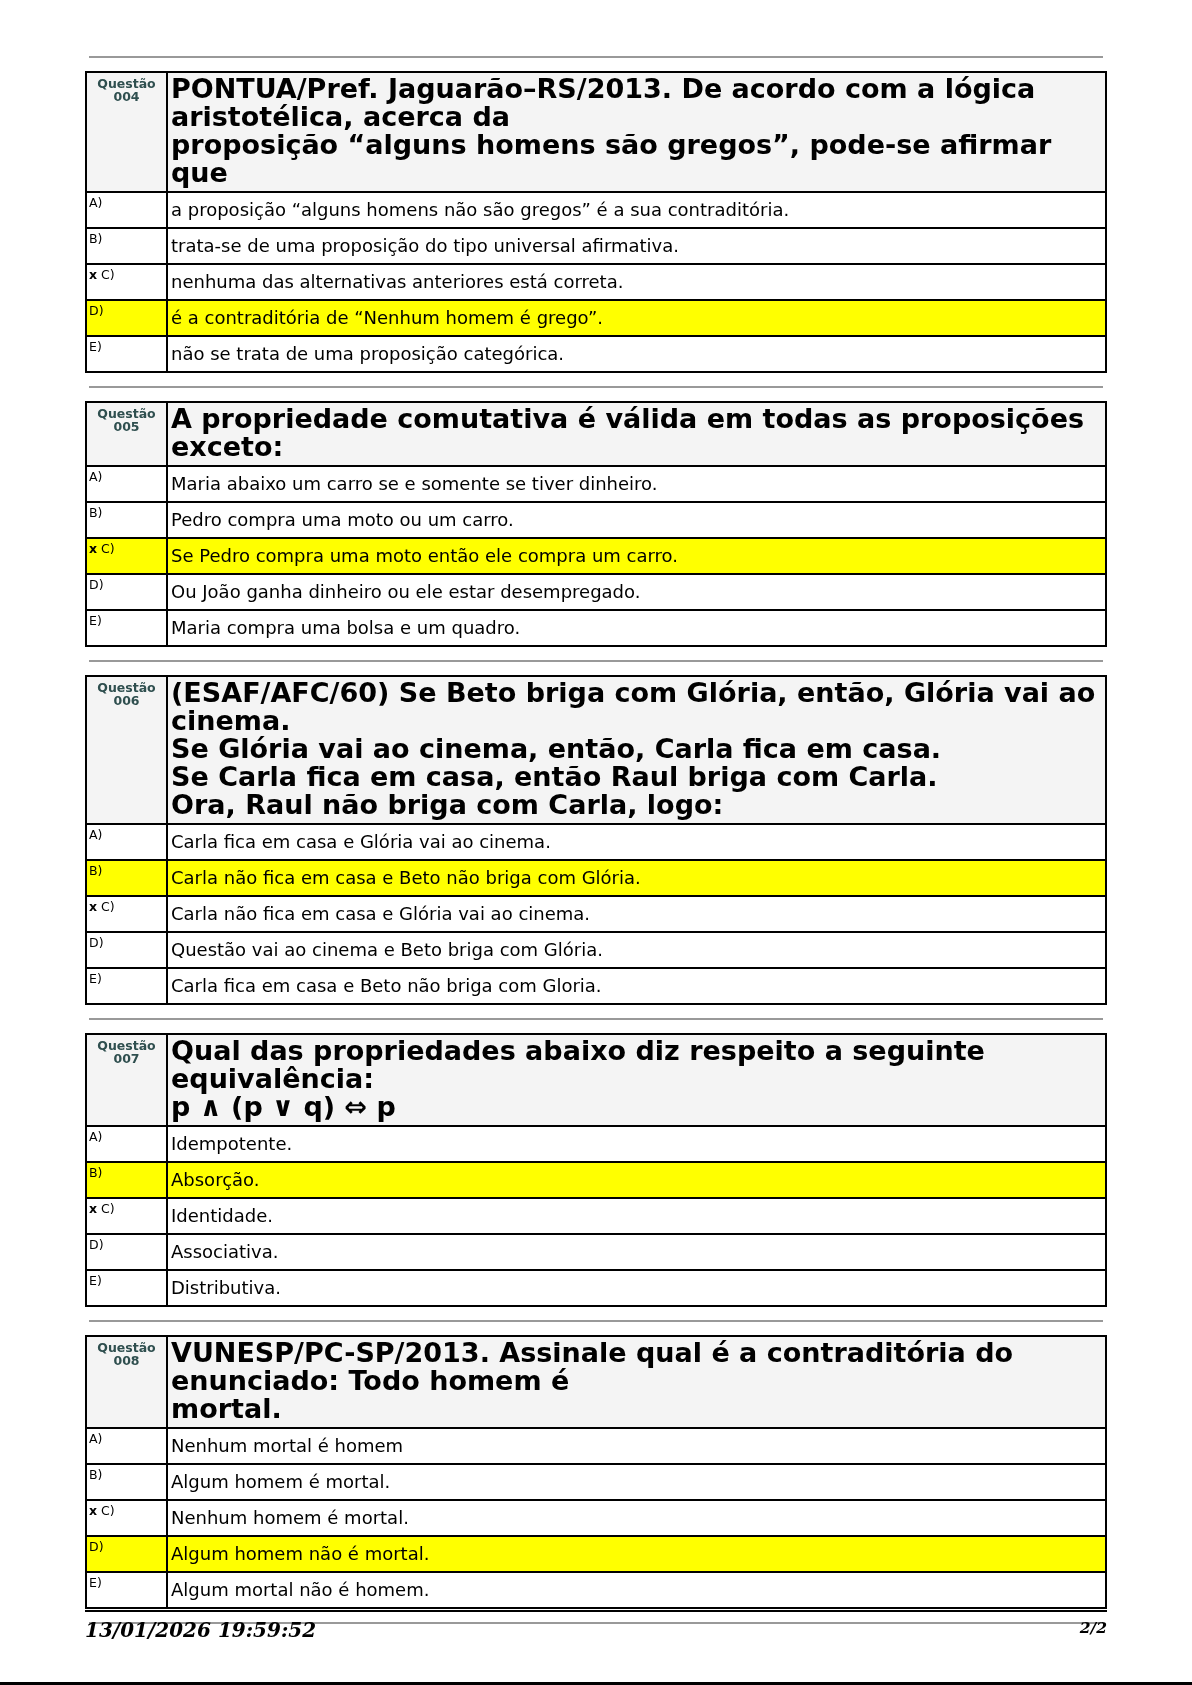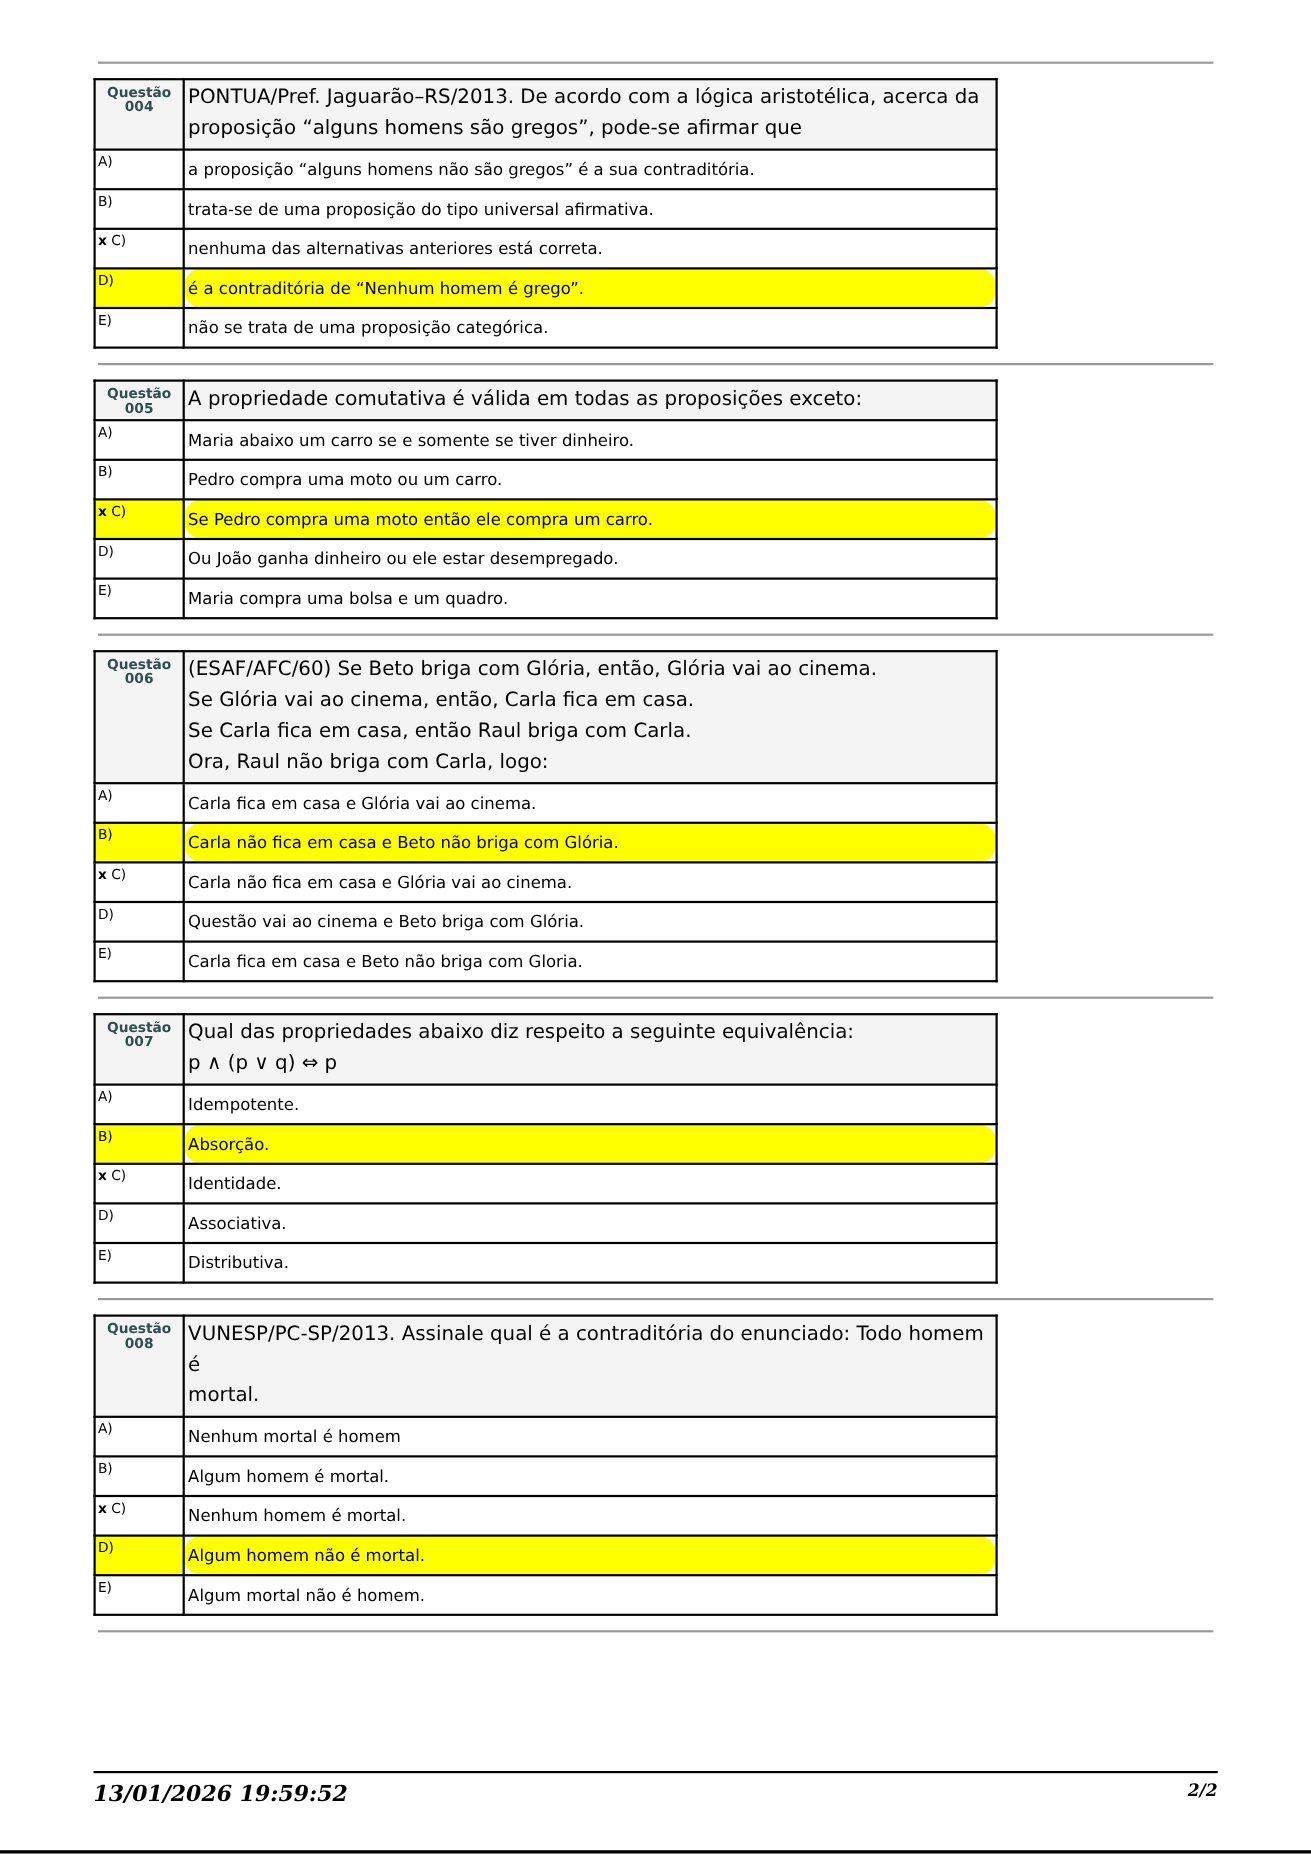--- a/index.html
+++ b/index.html
@@ -11,7 +11,7 @@
     .sep { height: 0; border-top: 2px solid #999999; margin: 0 4px 0 4px; }
     .sep.first { margin-bottom: 13px; }
     .qtable {
-      width: 822px; border-collapse: collapse; margin: 13px 0 13px 0;
+      width: 1022px; border-collapse: collapse; margin: 13px 0 13px 0;
       border: 2px solid #000;
     }
     .qtable td { border: 2px solid #000; padding: 0; vertical-align: top; }

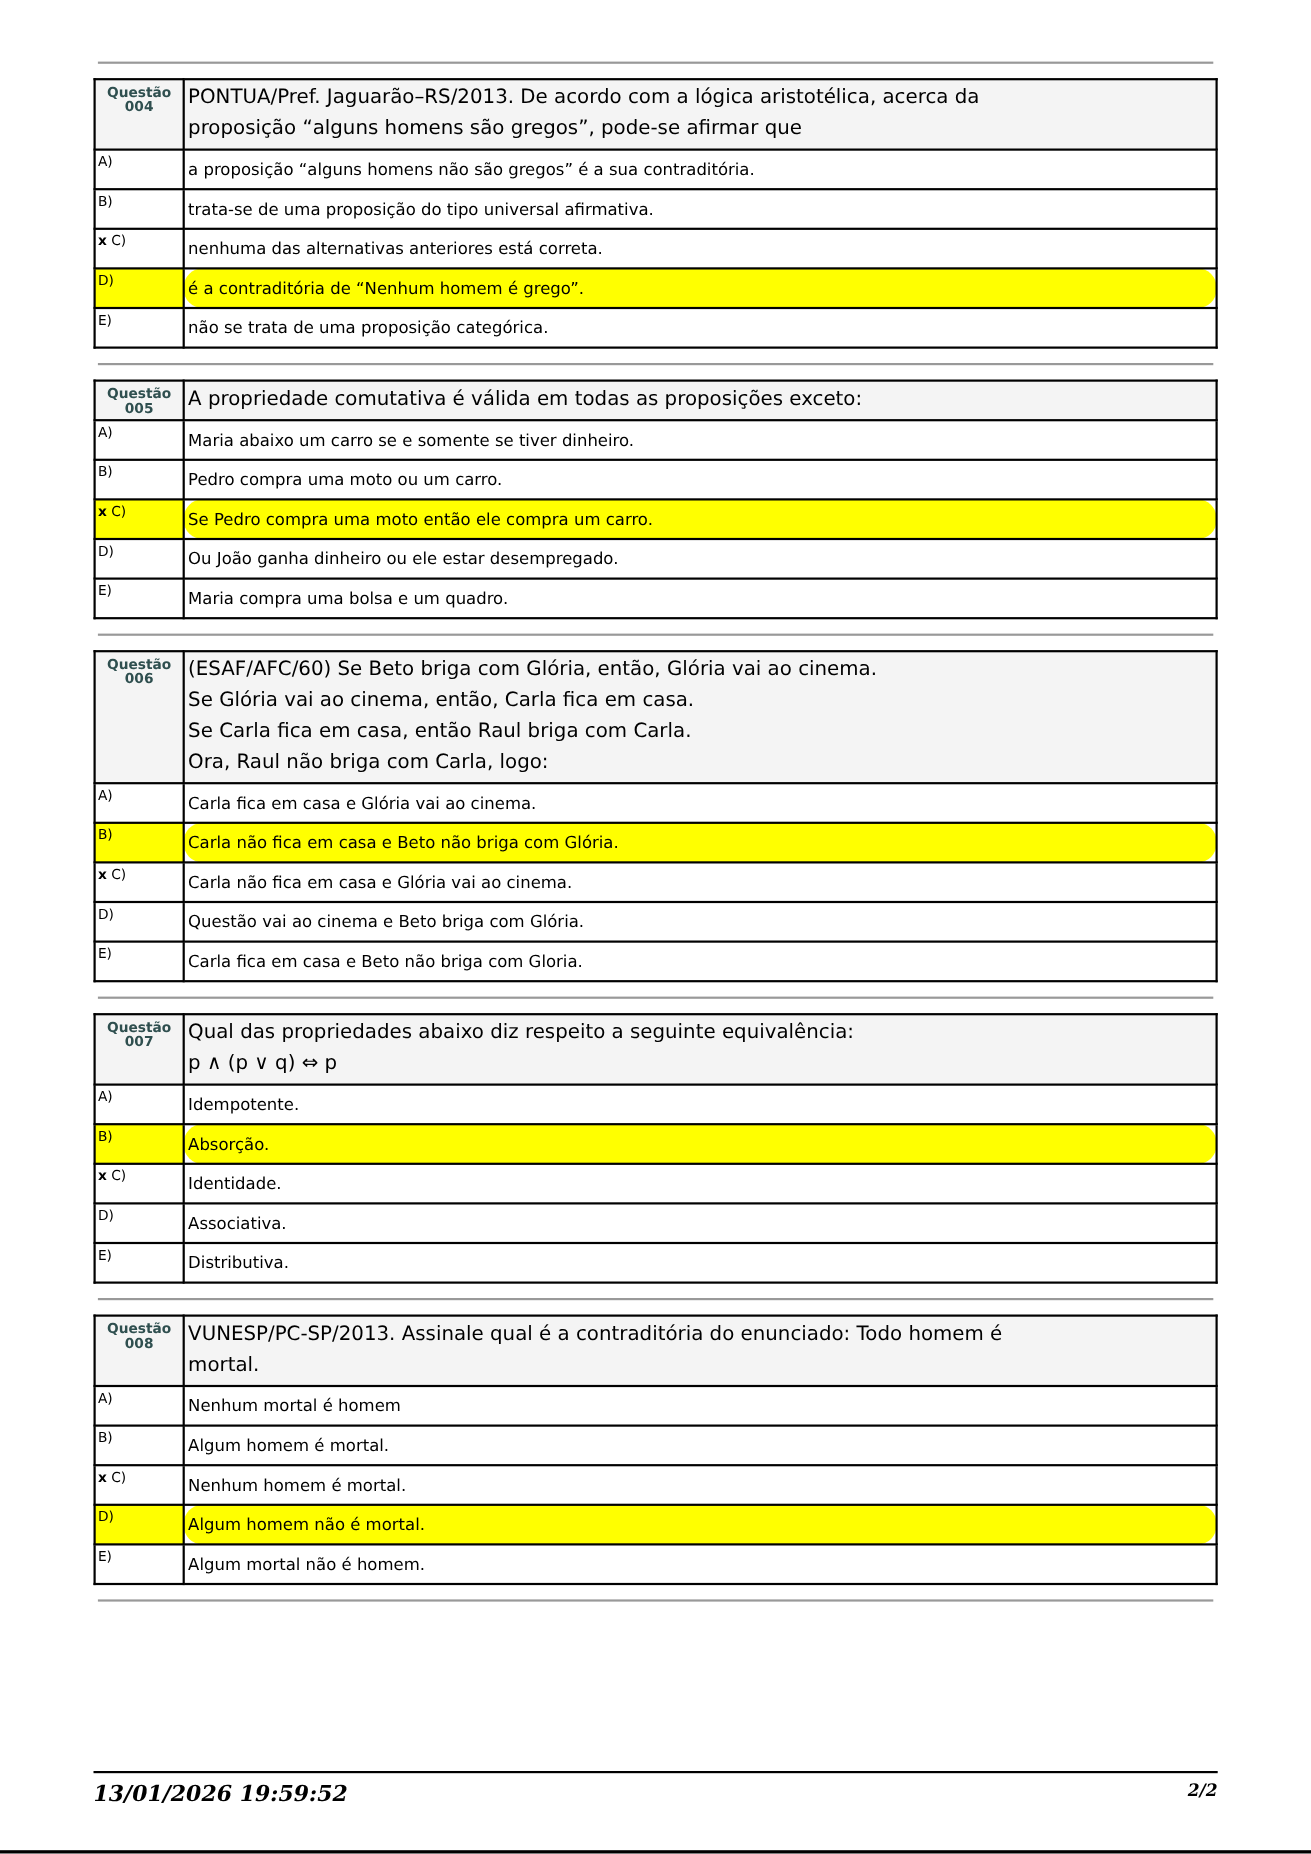--- a/index.html
+++ b/index.html
@@ -21,8 +21,9 @@
       font-size: 12.5px; line-height: 13px; padding-top: 4px !important;
     }
     .qstatement {
-      font-size: 18px; line-height: 28px; padding: 2px 3px 4px 3px !important;
+      font-size: 27px; line-height: 28px; padding: 2px 3px 4px 3px !important;
       white-space: pre-line;
+      font-weight: bold;
     }
     .optlabel {
       width: 75px; font-size: 12.5px; line-height: 14px; padding: 3px 2px 0 2px !important;

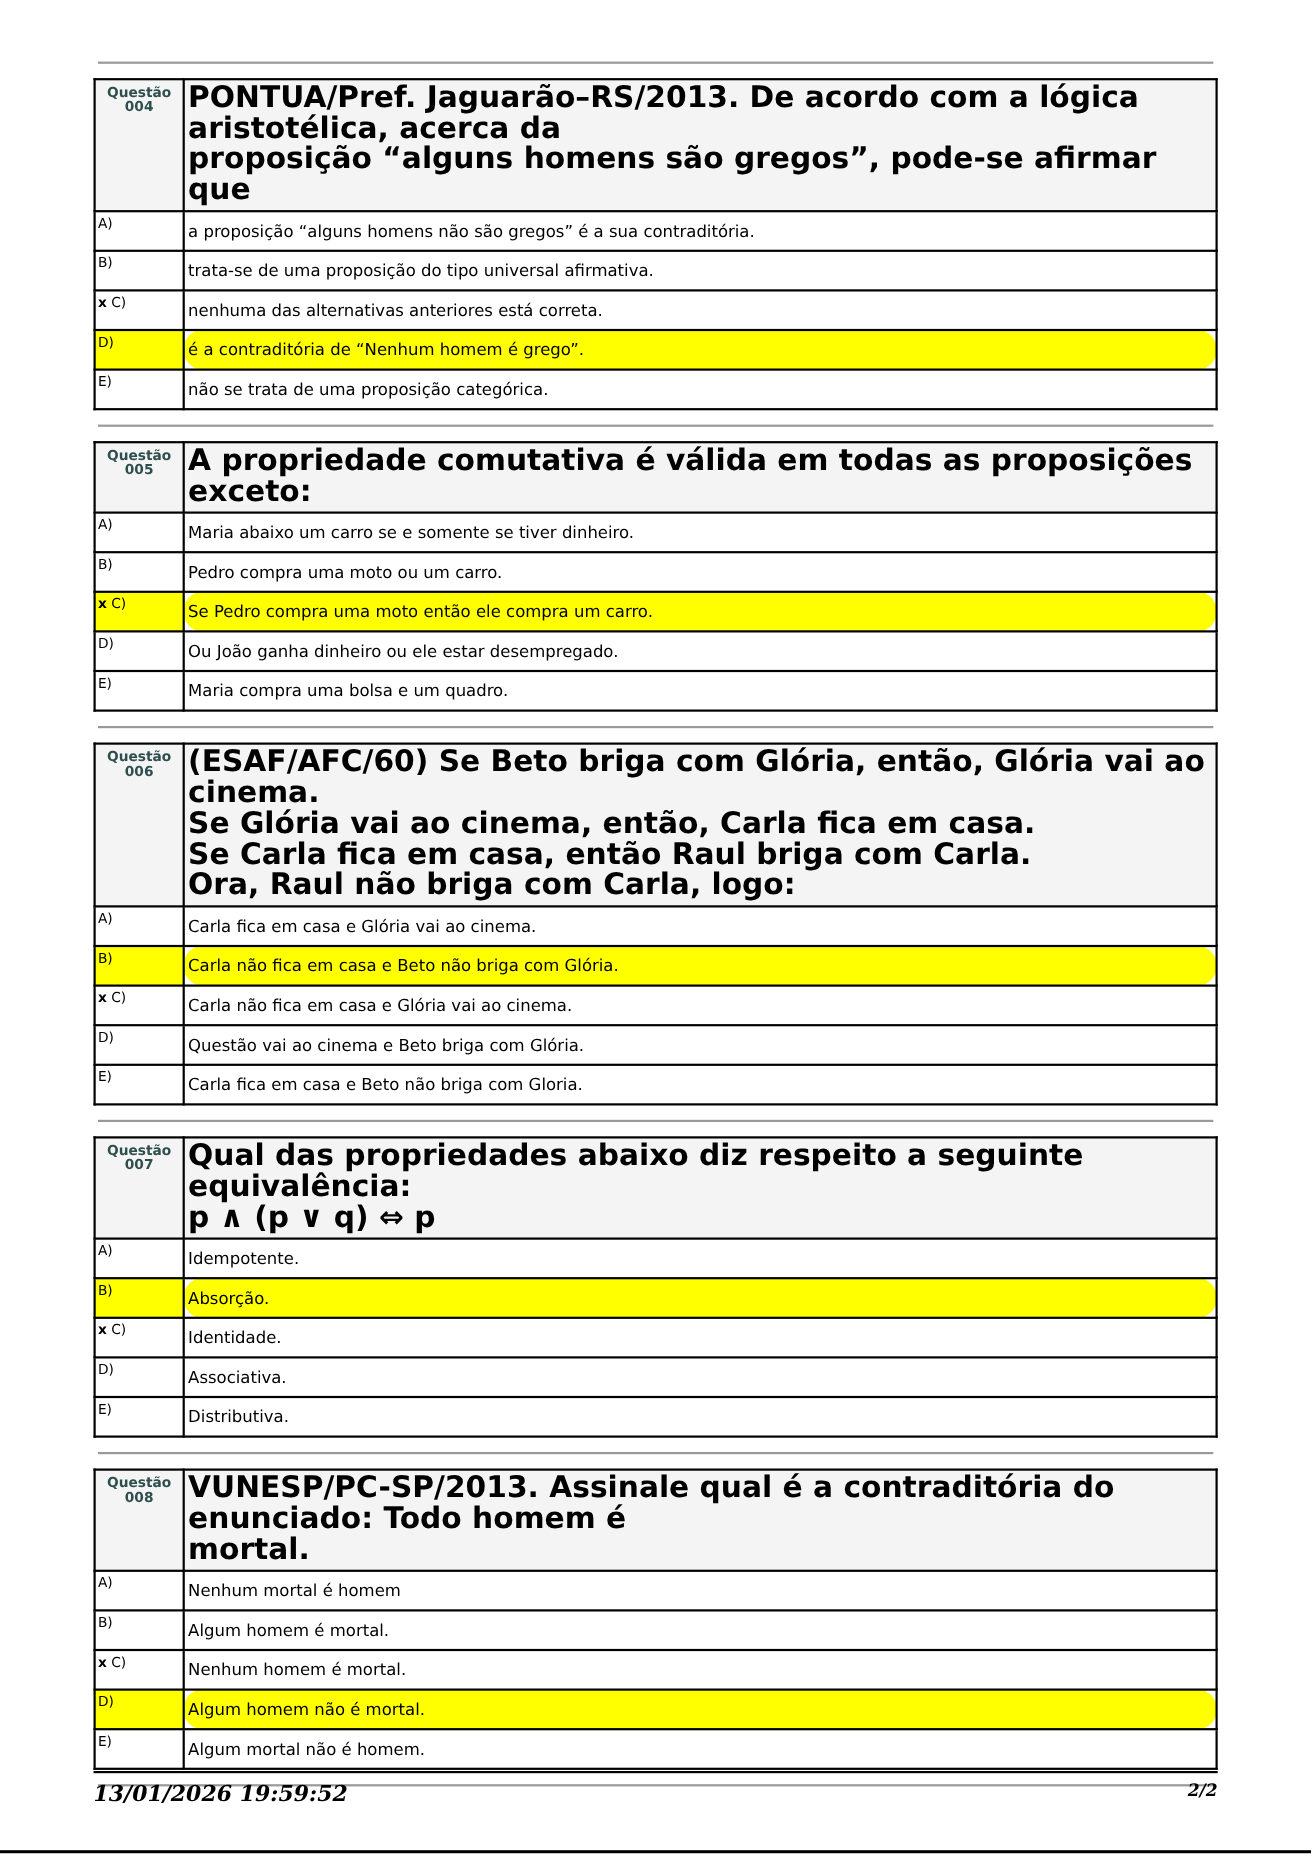--- a/index.html
+++ b/index.html
@@ -31,7 +31,7 @@
     }
     .optlabel .mark { font-weight: bold; }
     .opttext {
-      font-size: 15px; line-height: 28px; padding: 3px 3px 0 3px !important; border-radius: 17px;
+      font-size: 18px; line-height: 28px; padding: 3px 3px 0 3px !important;
     }
     tr.hl td { background: #ffff00; }
     .footer-line { position: absolute; left: 85px; top: 1610px; width: 1022px; border-top: 2px solid #000; }

